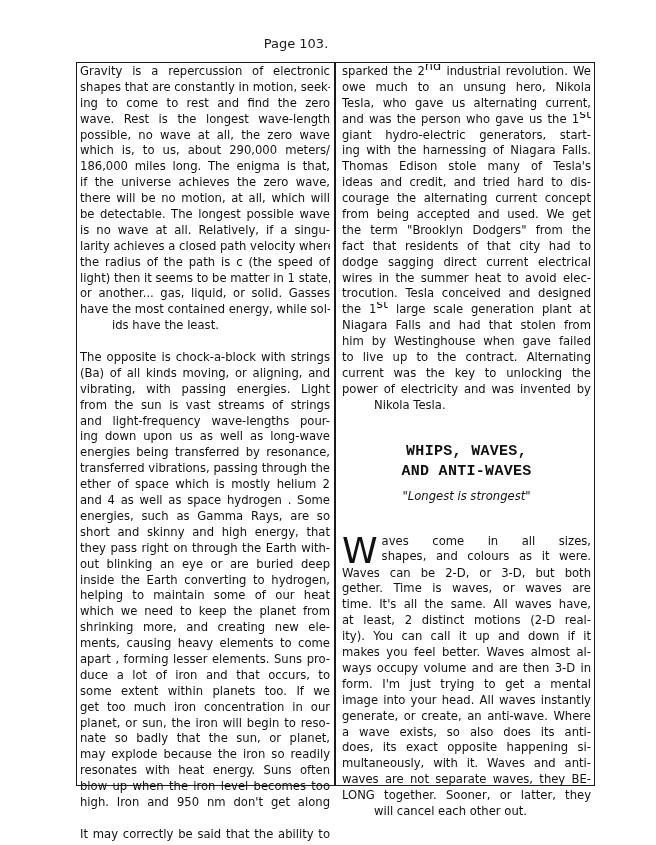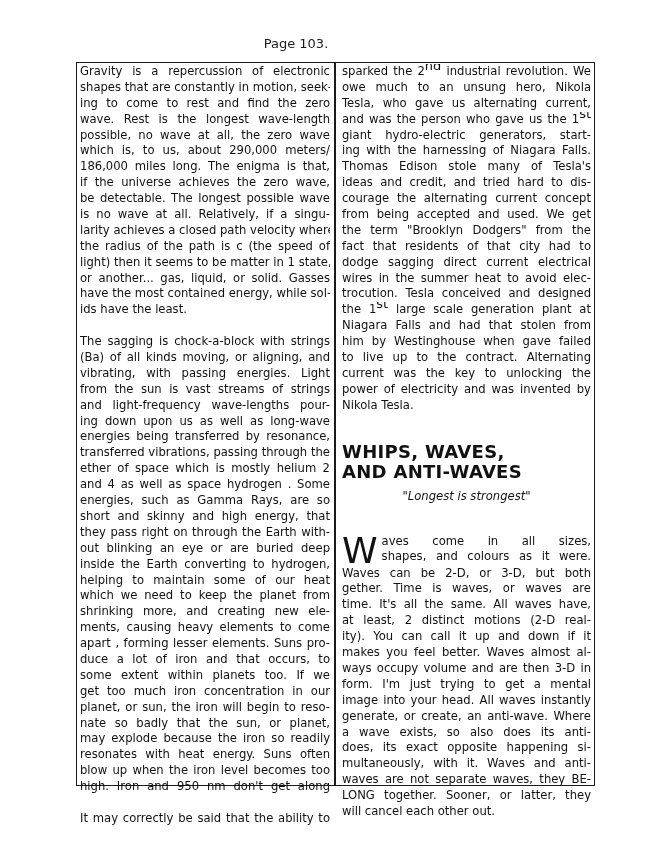--- a/index.html
+++ b/index.html
@@ -37,6 +37,7 @@
       <span class="line">which is, to us, about 290,000 meters/</span>
       <span class="line">186,000 miles long.  The enigma is that,</span>
       <span class="line">if  the universe achieves  the  zero wave,</span>
+      <span class="line">there will be no motion, at all, which will</span>
       <span class="line">be detectable.  The longest  possible wave</span>
       <span class="line">is  no wave at  all.  Relatively, if a singu-</span>
       <span class="line">larity achieves a closed path velocity where</span>

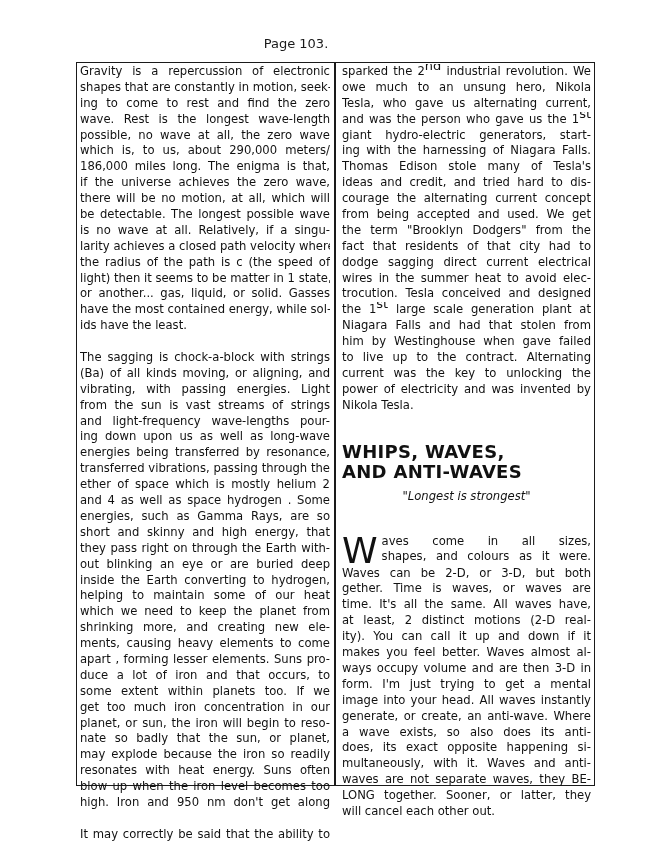--- a/index.html
+++ b/index.html
@@ -11,7 +11,7 @@
   .col-left { left: 80px; width: 250px; }
   .col-right { left: 342px; width: 249px; }
   .line { display: block; white-space: nowrap; text-align: justify; text-align-last: justify; height: 15.9px; overflow: hidden; }
-  .line.last { text-align-last: left; }
+  .line.last { text-align-last: left; margin-left: 32px; }
   .gap { display: block; height: 15.9px; }
   sup { font-size: 13px; line-height: 0; vertical-align: super; }
   .heading { display: block; text-align: left; font-weight: bold; font-size: 18px; line-height: 20px; letter-spacing: 0.3px; }

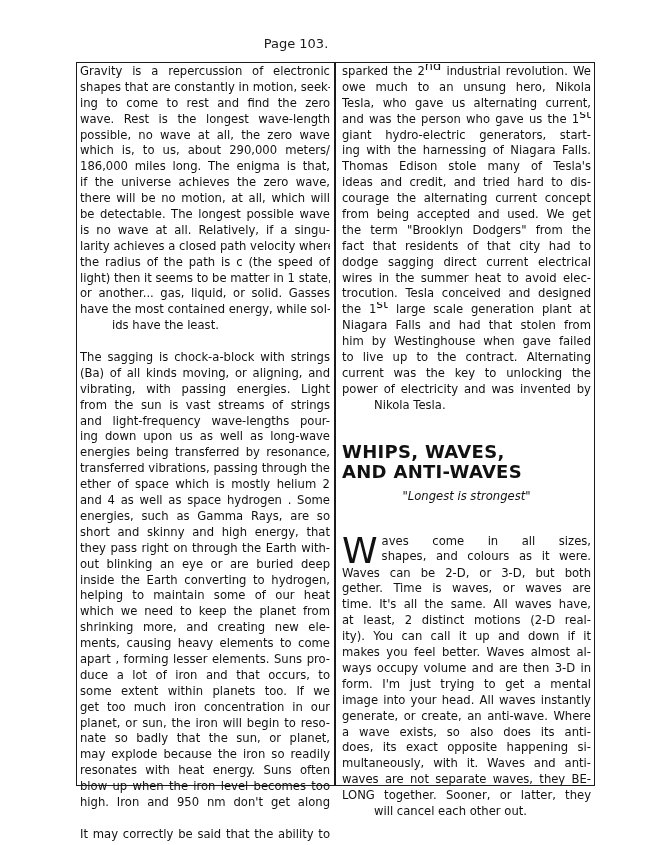--- a/index.html
+++ b/index.html
@@ -49,7 +49,7 @@
     </div>
     <span class="gap"></span>
     <div>
-      <span class="line">The sagging is chock-a-block with  strings</span>
+      <span class="line">The opposite is chock-a-block with  strings</span>
       <span class="line">(Ba) of all kinds moving, or aligning, and</span>
       <span class="line">vibrating, with passing energies.  Light</span>
       <span class="line">from the sun is vast streams of strings</span>

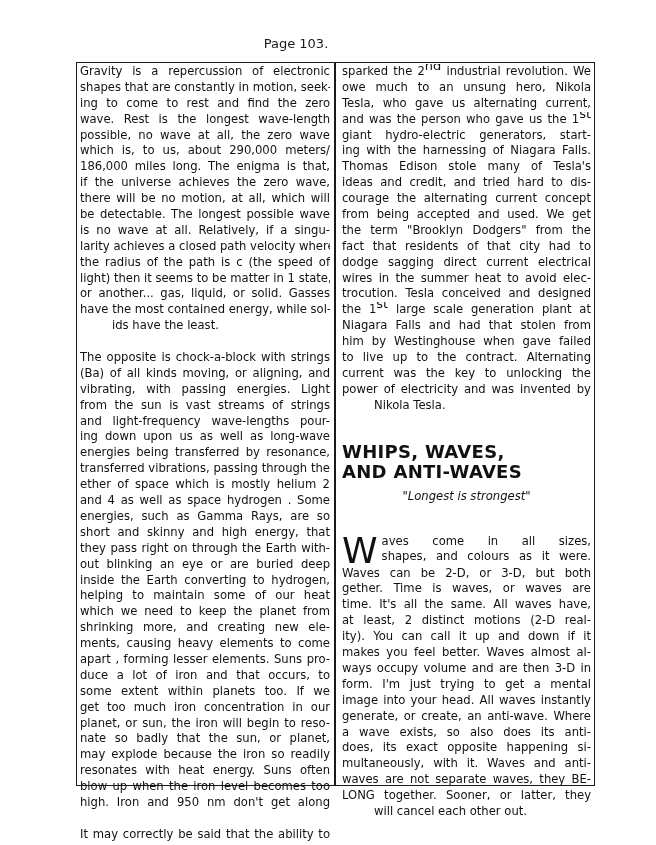--- a/index.html
+++ b/index.html
@@ -14,7 +14,7 @@
   .line.last { text-align-last: left; margin-left: 32px; }
   .gap { display: block; height: 15.9px; }
   sup { font-size: 13px; line-height: 0; vertical-align: super; }
-  .heading { display: block; text-align: left; font-weight: bold; font-size: 18px; line-height: 20px; letter-spacing: 0.3px; }
+  .heading { display: block; text-align: center; font-weight: bold; font-size: 15px; line-height: 20px; letter-spacing: 0.3px; font-family: Liberation Mono, monospace; }
   .subtitle { display: block; text-align: center; font-style: italic; font-size: 11.6px; line-height: 16px; }
   .dropcap { float: left; font-size: 36px; line-height: 30px; height: 30px; margin: 2px 4px 0 0; font-family: "DejaVu Sans", sans-serif; }
   .dropcap-line { display: block; white-space: nowrap; text-align: justify; text-align-last: justify; height: 15.9px; }

